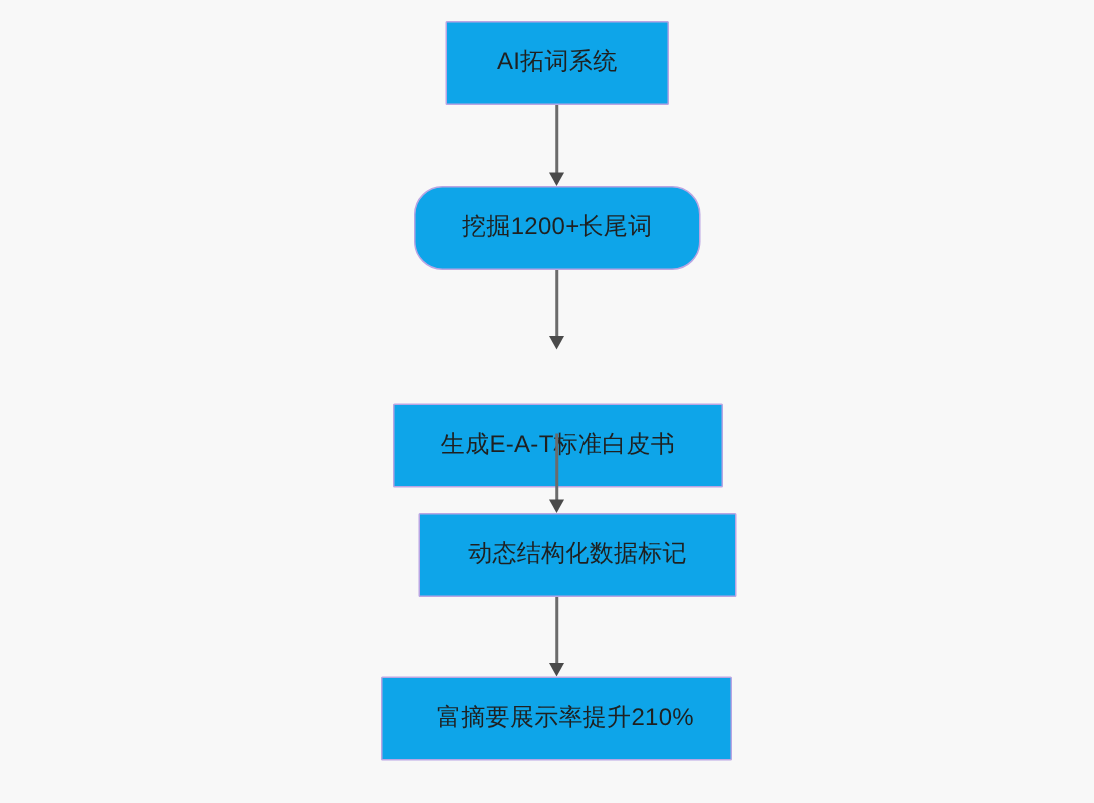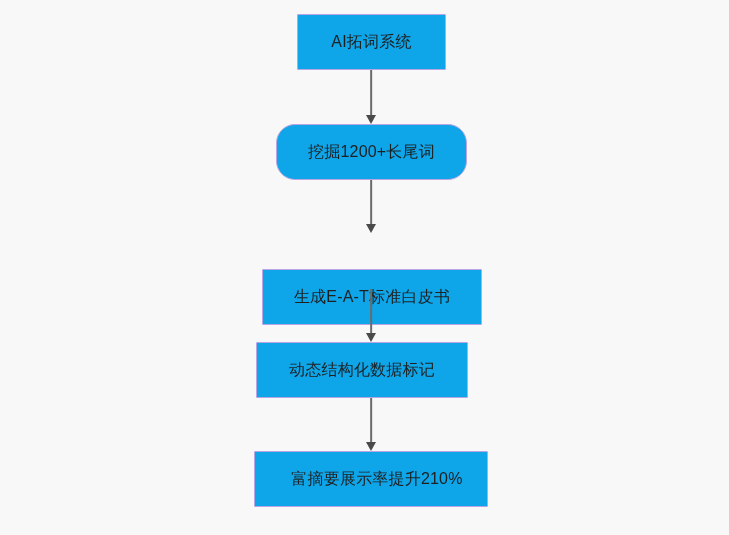--- a/index.html
+++ b/index.html
@@ -95,7 +95,7 @@
     <div class="edge-head" style="top: 44px;"></div>
   </div>
 
-  <div class="node" id="node-n4" style="left: 256px; top: 342px; width: 212px;">
+  <div class="node" id="node-n4" style="left: 279px; top: 342px; width: 212px;">
     <span class="node-label">动态结构化数据标记</span>
   </div>
 

